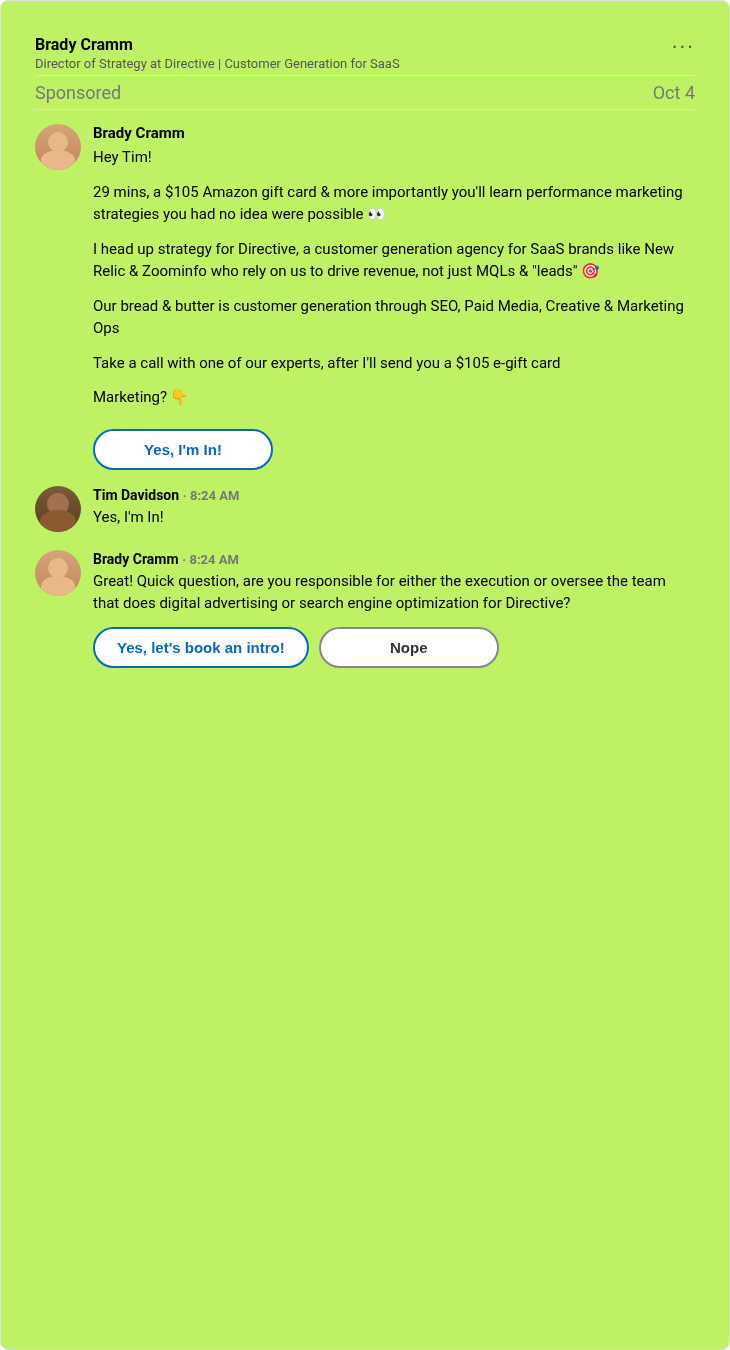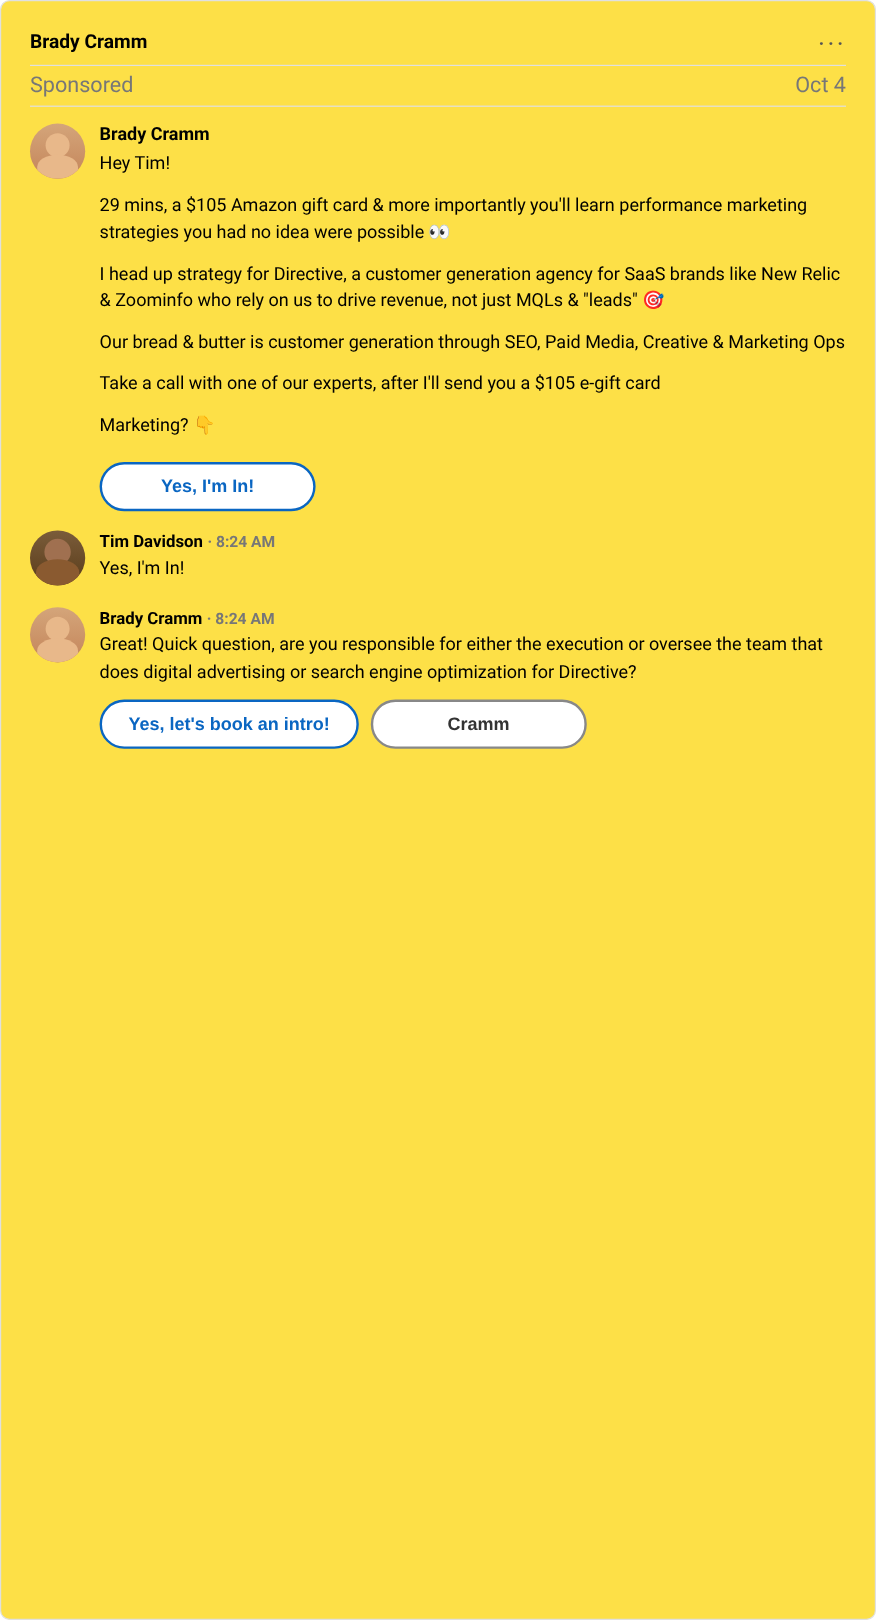--- a/index.html
+++ b/index.html
@@ -14,10 +14,10 @@
     }
 
     .card {
-      background: #fde047;
+      background: #bef264;
       border: 1px solid #e0e0e0;
       border-radius: 8px;
-      padding: 24px;
+      padding: 34px;
       width: 730px;
       min-height: 1350px;
     }

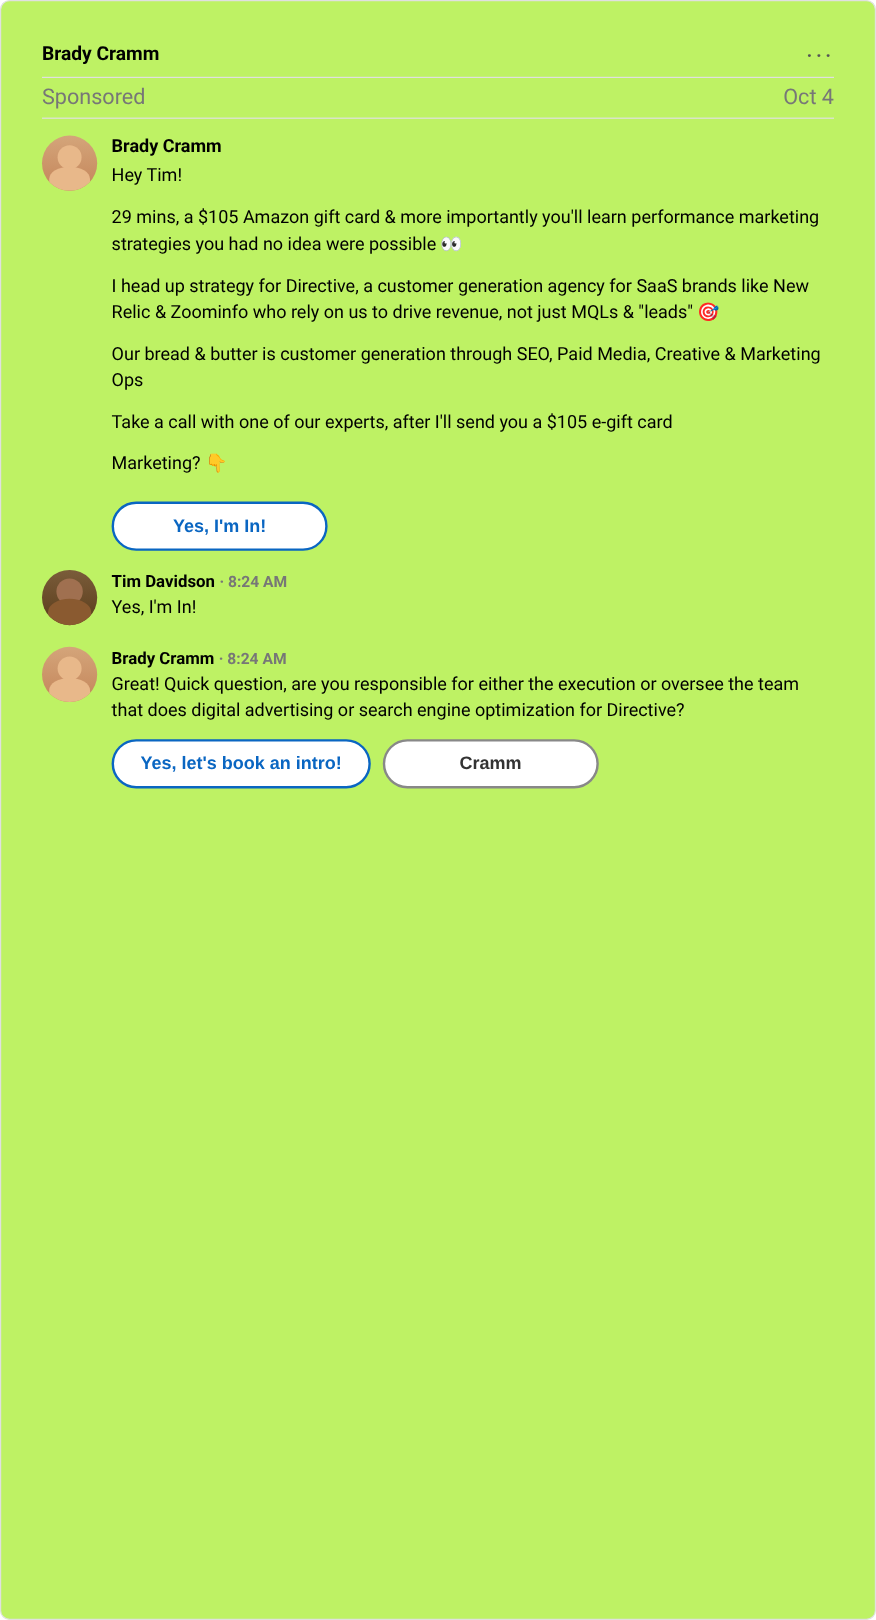--- a/index.html
+++ b/index.html
@@ -242,6 +242,7 @@
   <div class="header">
     <div class="header-left">
       <div class="sender-name">Brady Cramm</div>
+      <div class="sender-title">Director of Strategy at Directive | Customer Generation for SaaS</div>
     </div>
     <div class="more-icon">···</div>
   </div>

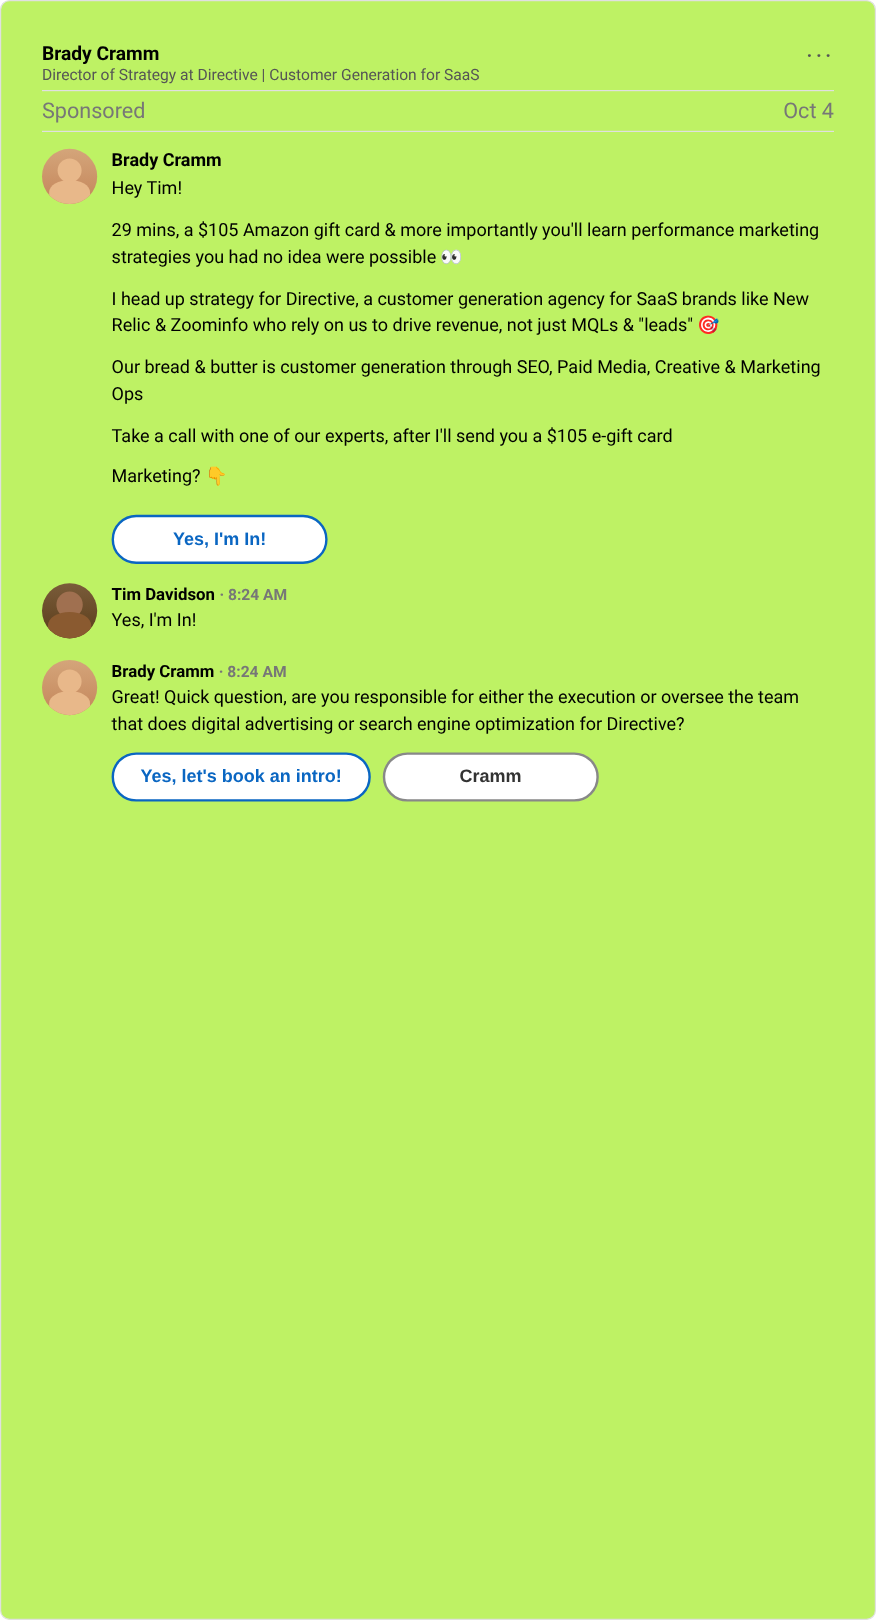--- a/index.html
+++ b/index.html
@@ -292,7 +292,7 @@
         <div class="reply-text">Great! Quick question, are you responsible for either the execution or oversee the team that does digital advertising or search engine optimization for Directive?</div>
         <div class="reply-buttons">
           <button class="cta-btn">Yes, let's book an intro!</button>
-          <button class="cta-btn nope-btn">Cramm</button>
+          <button class="cta-btn nope-btn">Nope</button>
         </div>
       </div>
     </div>

